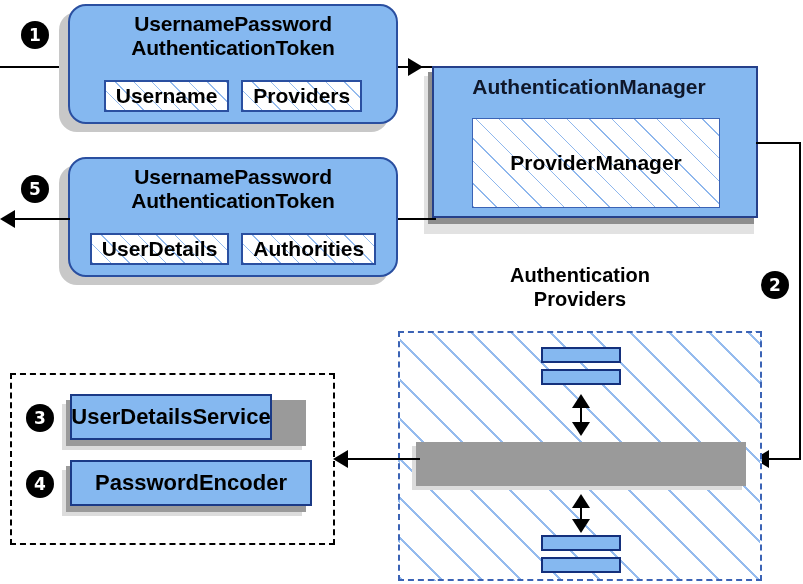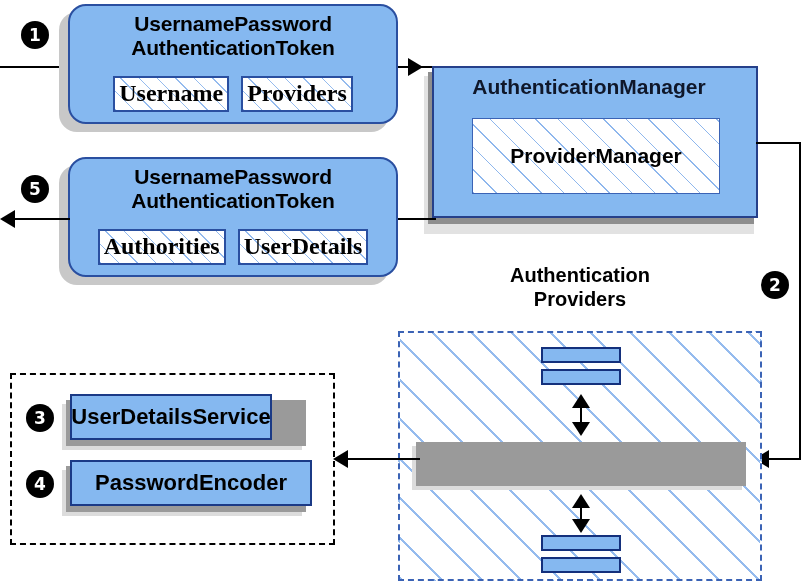--- a/index.html
+++ b/index.html
@@ -38,8 +38,8 @@
     border:2px solid #2a4fa0;background:#ffffff;
     background-image:repeating-linear-gradient(45deg,
         rgba(130,175,235,.85) 0 1px, rgba(255,255,255,0) 1px 13px);
-    padding:2px 4px;font-weight:bold;font-size:24px;color:#000;
-    text-align:center;white-space:nowrap;line-height:1.15;font-family:Liberation Serif, serif;
+    padding:2px 10px;font-weight:bold;font-size:21px;color:#000;
+    text-align:center;white-space:nowrap;line-height:1.15;
   }
 
   

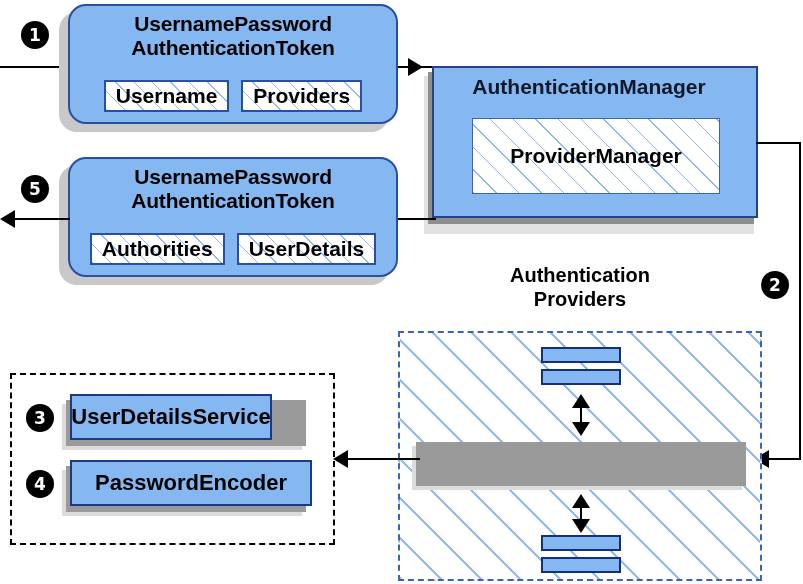--- a/index.html
+++ b/index.html
@@ -139,7 +139,7 @@
   <div class="sq-shadow1" style="left:428px;top:72px;width:326px;height:152px;"></div>
   <div class="sq-box" style="left:432px;top:66px;width:326px;height:152px;">
     <div class="sq-title">AuthenticationManager</div>
-    <div class="inner-hatch" style="left:38px;top:50px;width:248px;height:76px;text-align:right;">ProviderManager</div>
+    <div class="inner-hatch" style="left:38px;top:50px;width:248px;height:90px;text-align:right;">ProviderManager</div>
   </div>
 
   <div class="badge" style="left:22px;top:176px;">5</div>

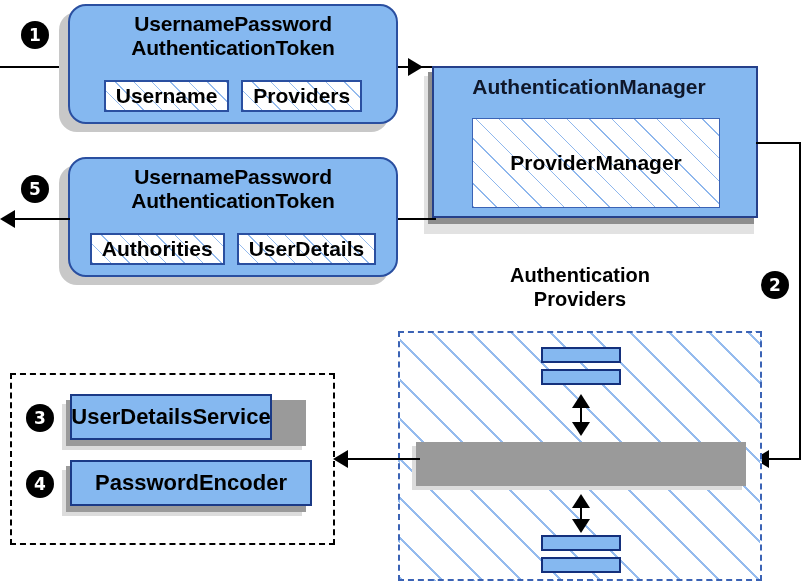--- a/index.html
+++ b/index.html
@@ -151,8 +151,8 @@
       <span>AuthenticationToken</span>
     </div>
     <div class="token-fields">
+      <div class="field">UserDetails</div>
       <div class="field">Authorities</div>
-      <div class="field">UserDetails</div>
     </div>
   </div>
 

